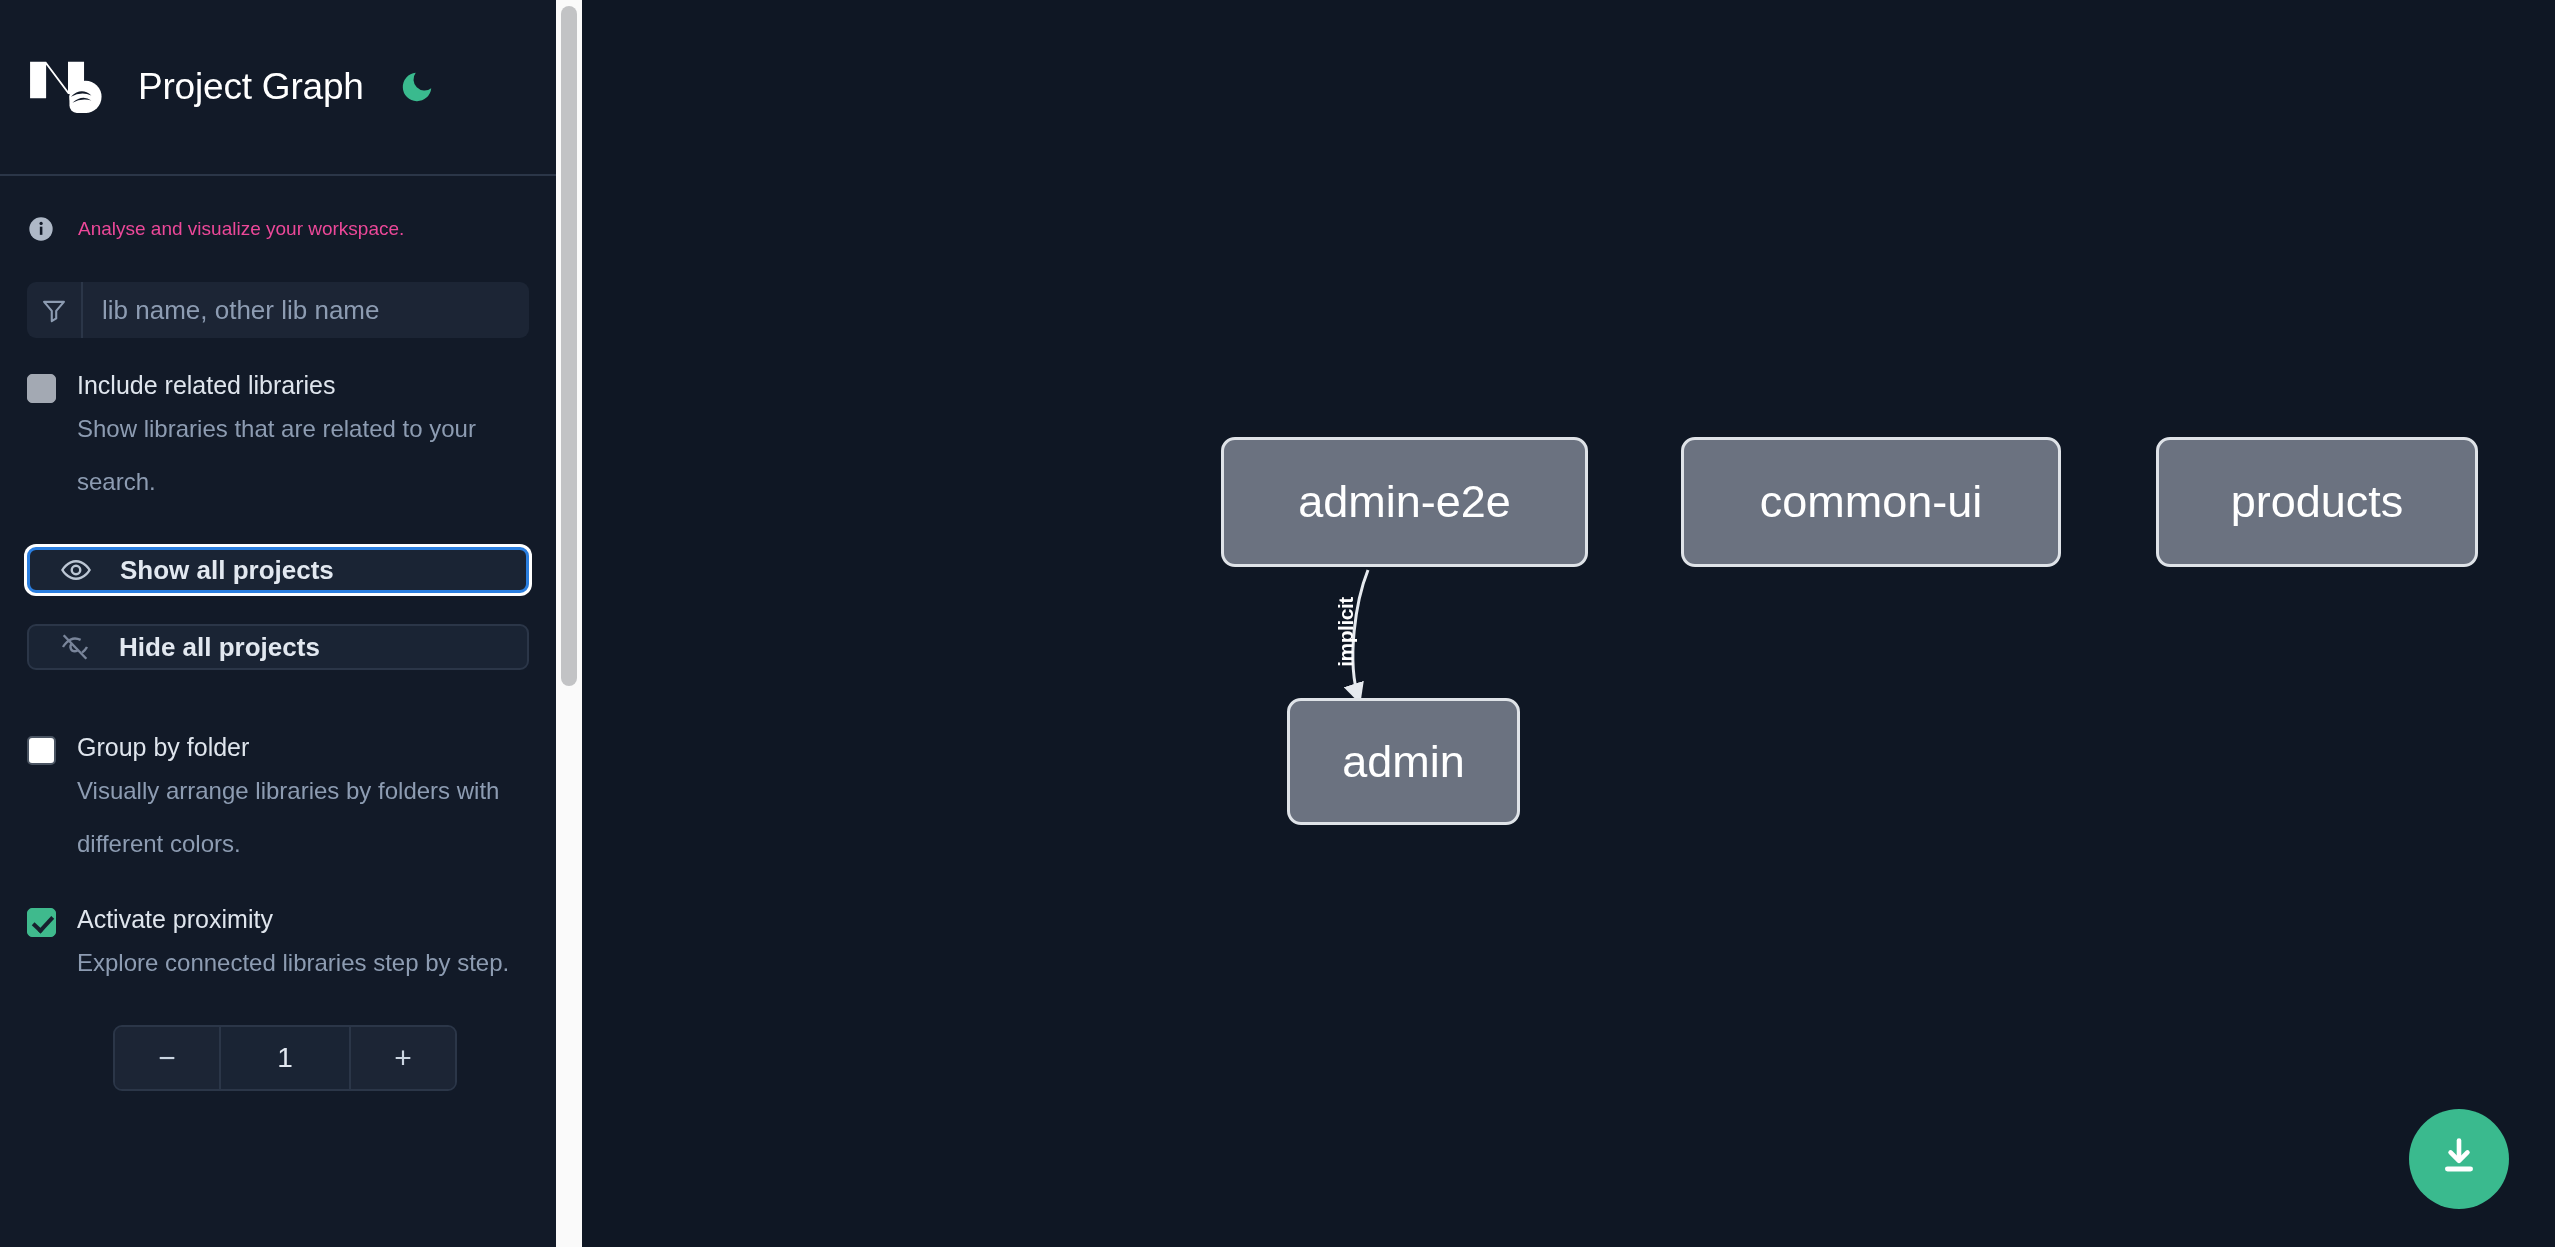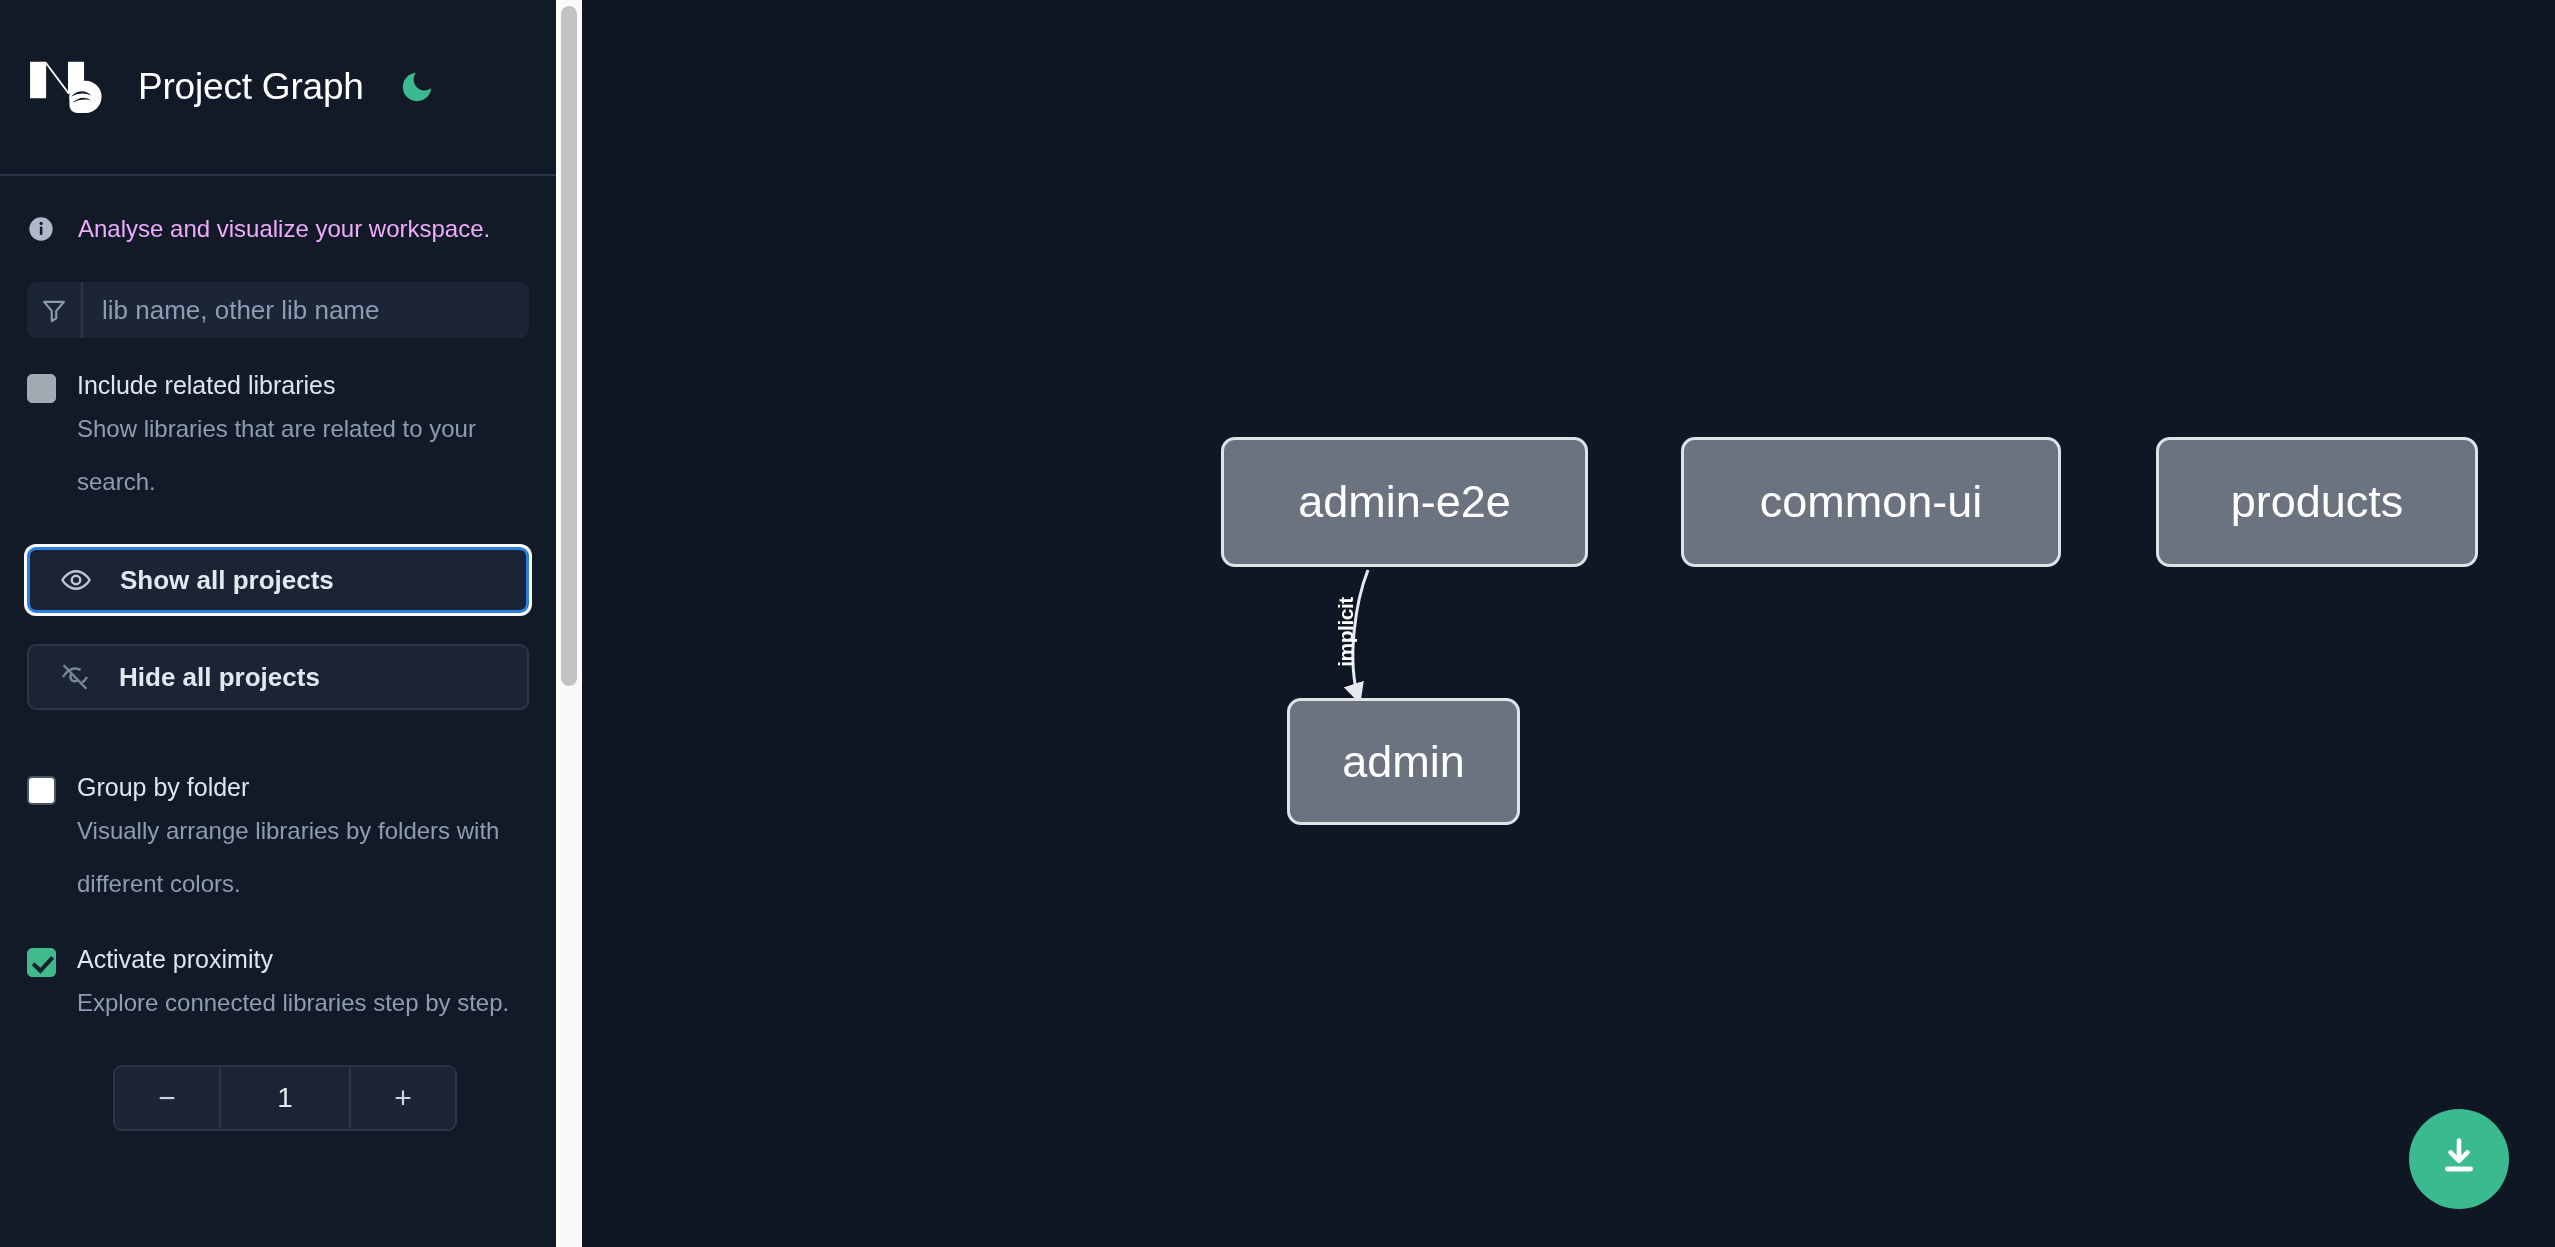--- a/index.html
+++ b/index.html
@@ -78,8 +78,8 @@
   }
 
   .info-text {
-    font-size: 24px;
-    color: #f0abfc;
+    font-size: 19px;
+    color: #ec4899;
     white-space: nowrap;
   }
 

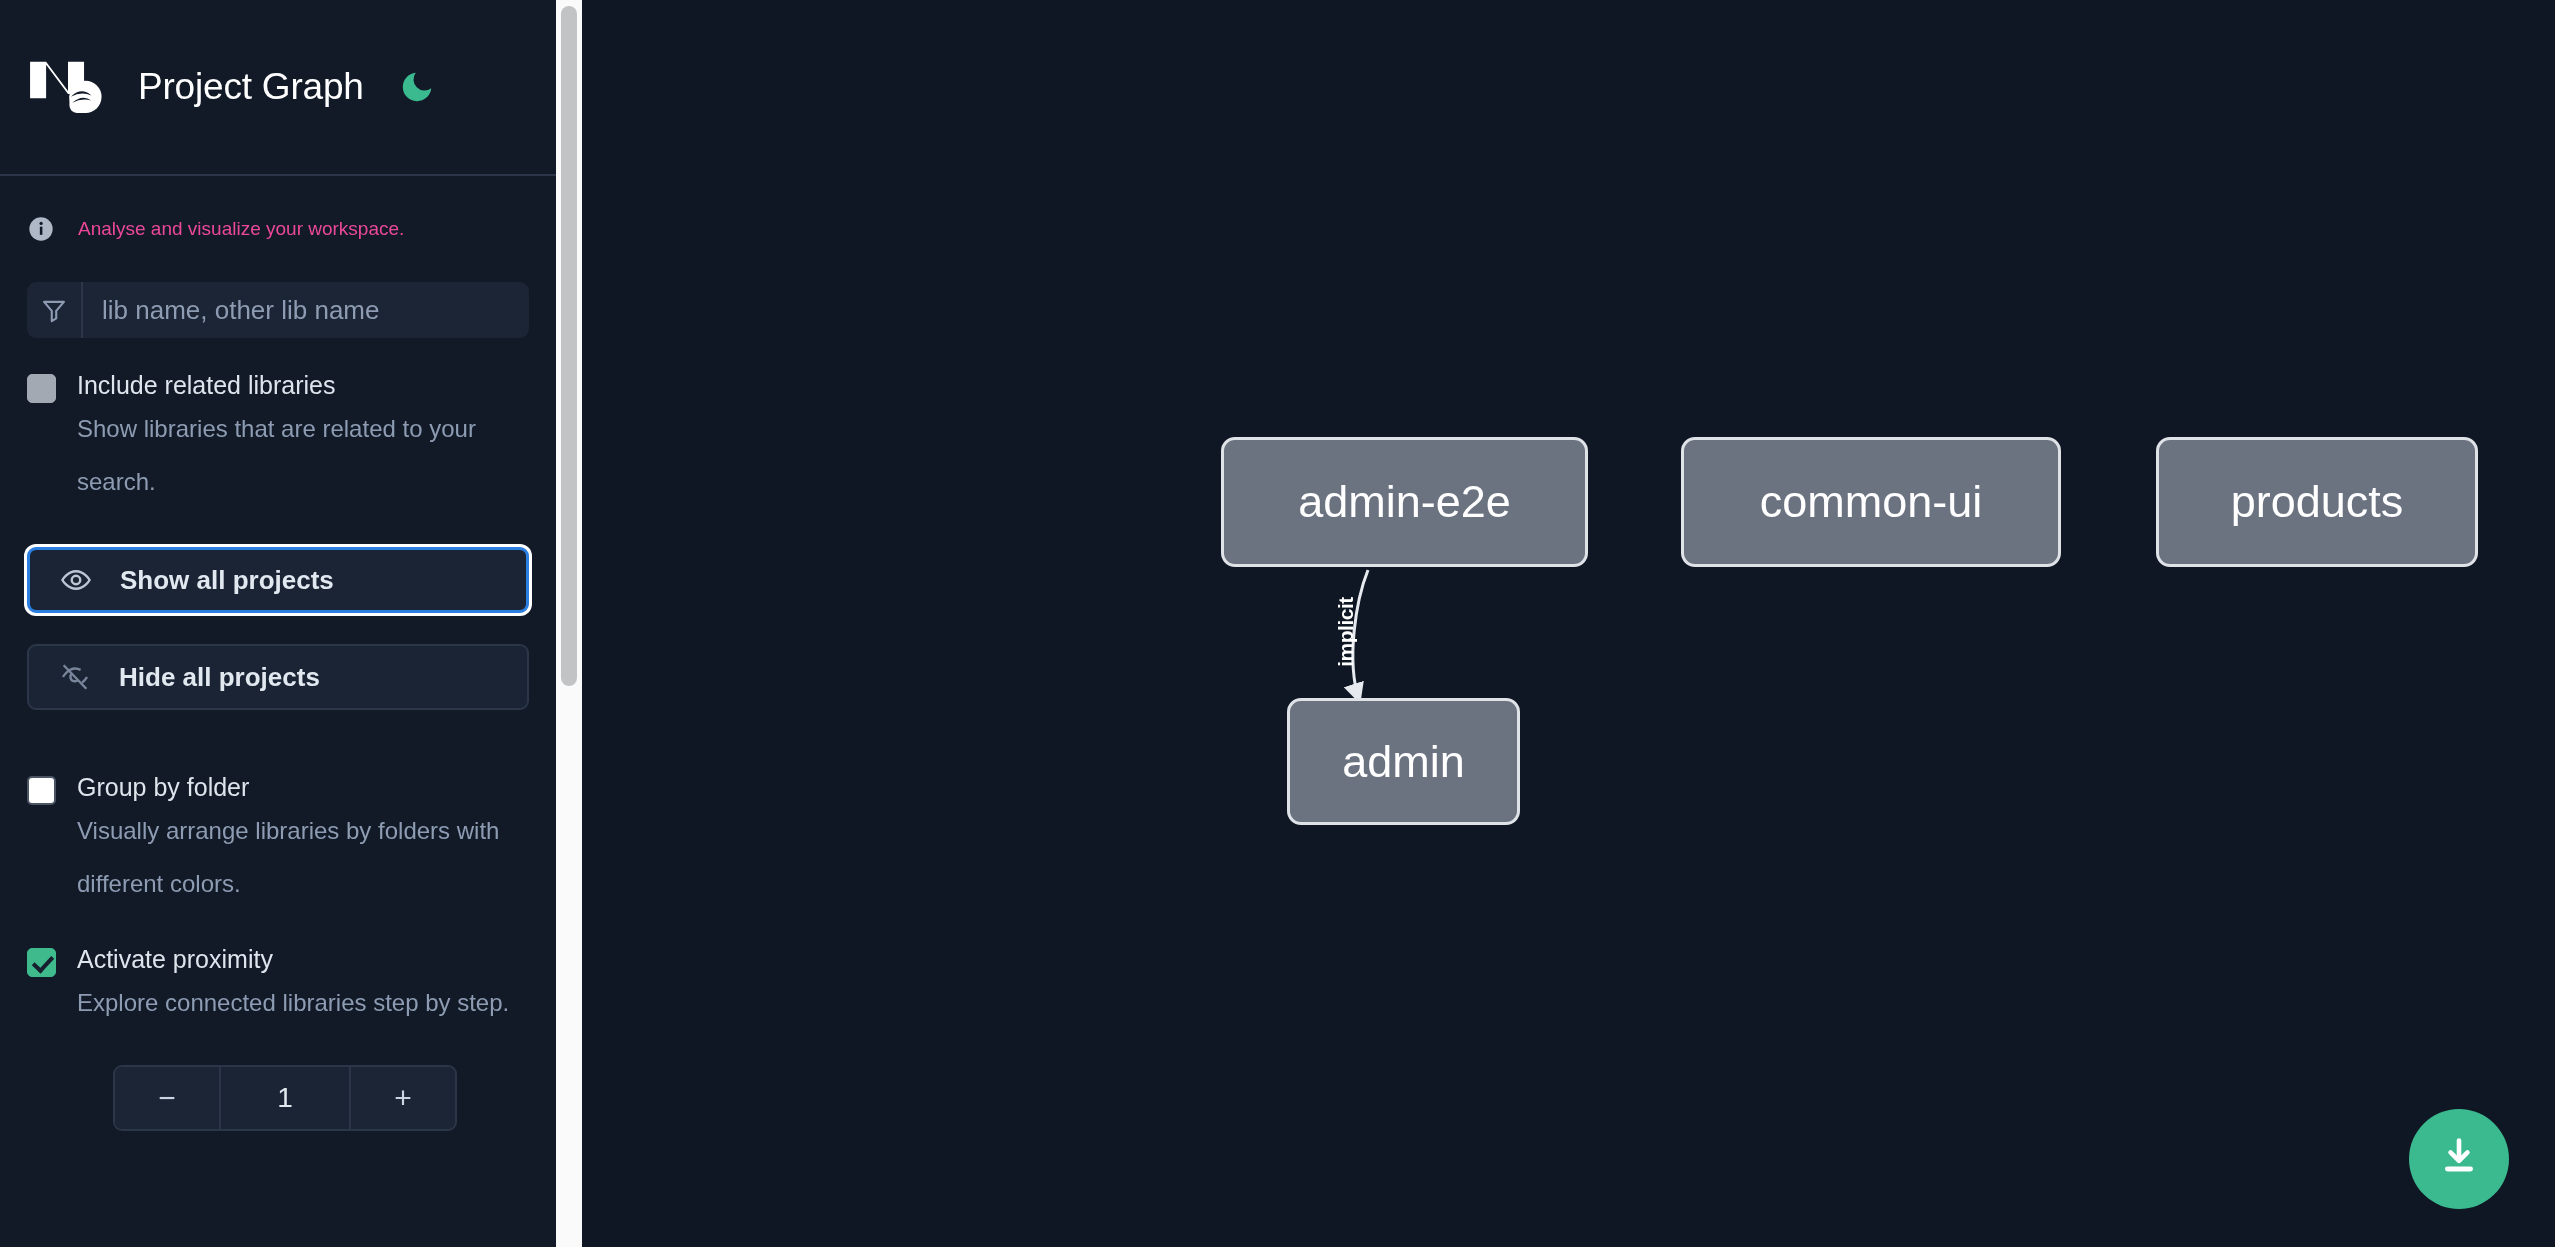--- a/index.html
+++ b/index.html
@@ -163,7 +163,7 @@
   
   .btn {
     margin: 0 27px;
-    height: 66px;
+    height: 46px;
     background: #1b2troll;
     border-radius: 9px;
     display: flex;

